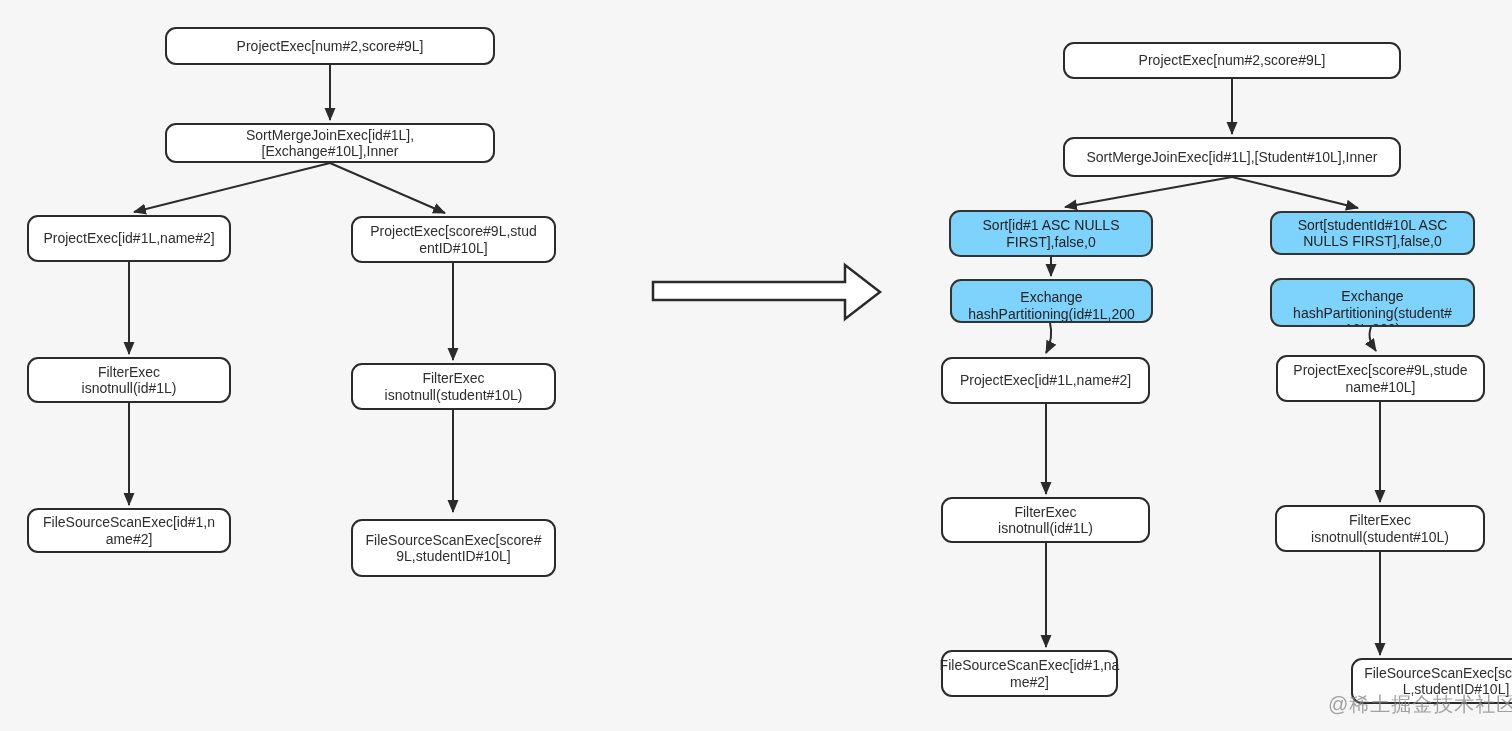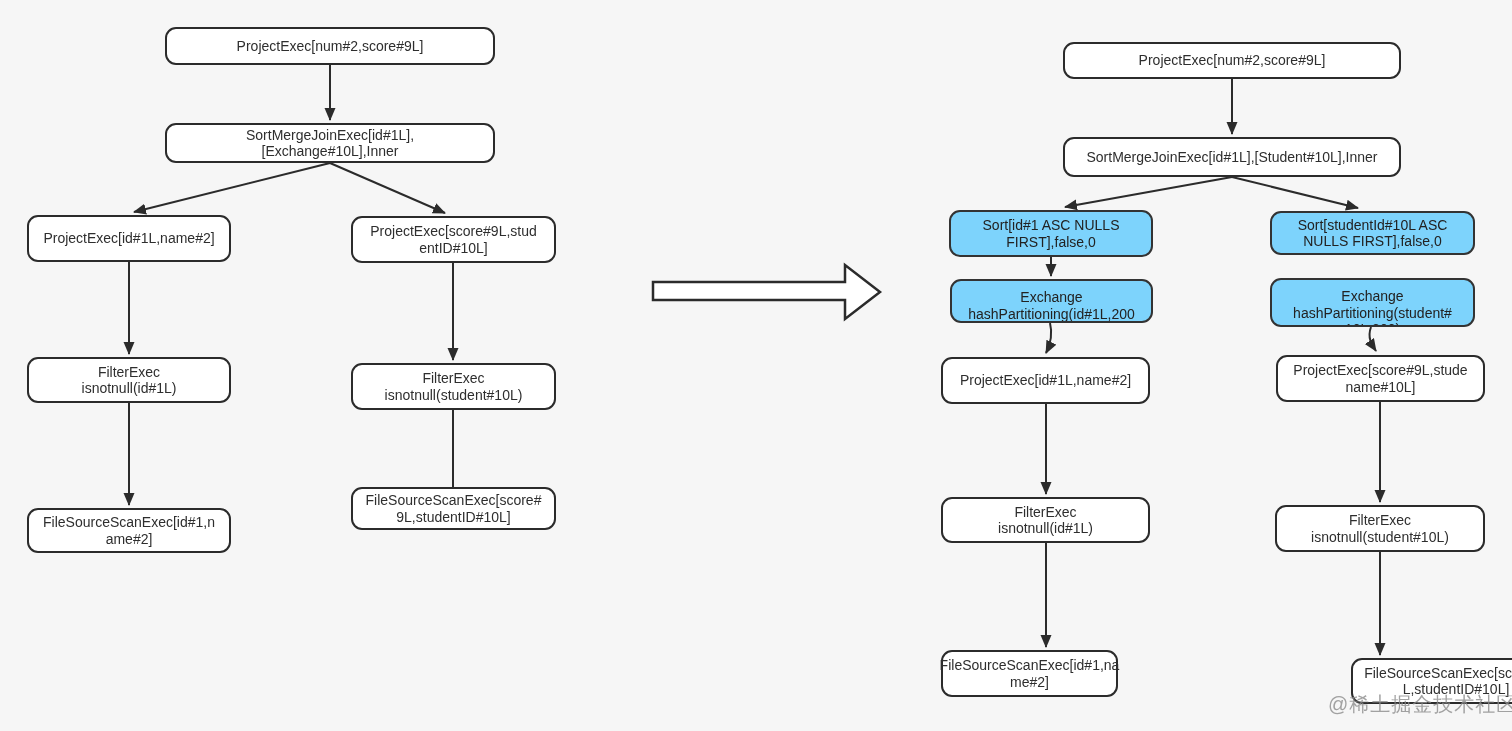--- a/index.html
+++ b/index.html
@@ -101,7 +101,7 @@
 entID#10L]</div>
   <div class="node" style="left:351px;top:363px;width:205px;height:47px">FilterExec
 isnotnull(student#10L)</div>
-  <div class="node" style="left:351px;top:487px;width:205px;height:43px">FileSourceScanExec[score#
+  <div class="node" style="left:351px;top:519px;width:205px;height:58px">FileSourceScanExec[score#
 9L,studentID#10L]</div>
 
   <div class="node" style="left:1063px;top:42px;width:338px;height:37px">ProjectExec[num#2,score#9L]</div>

